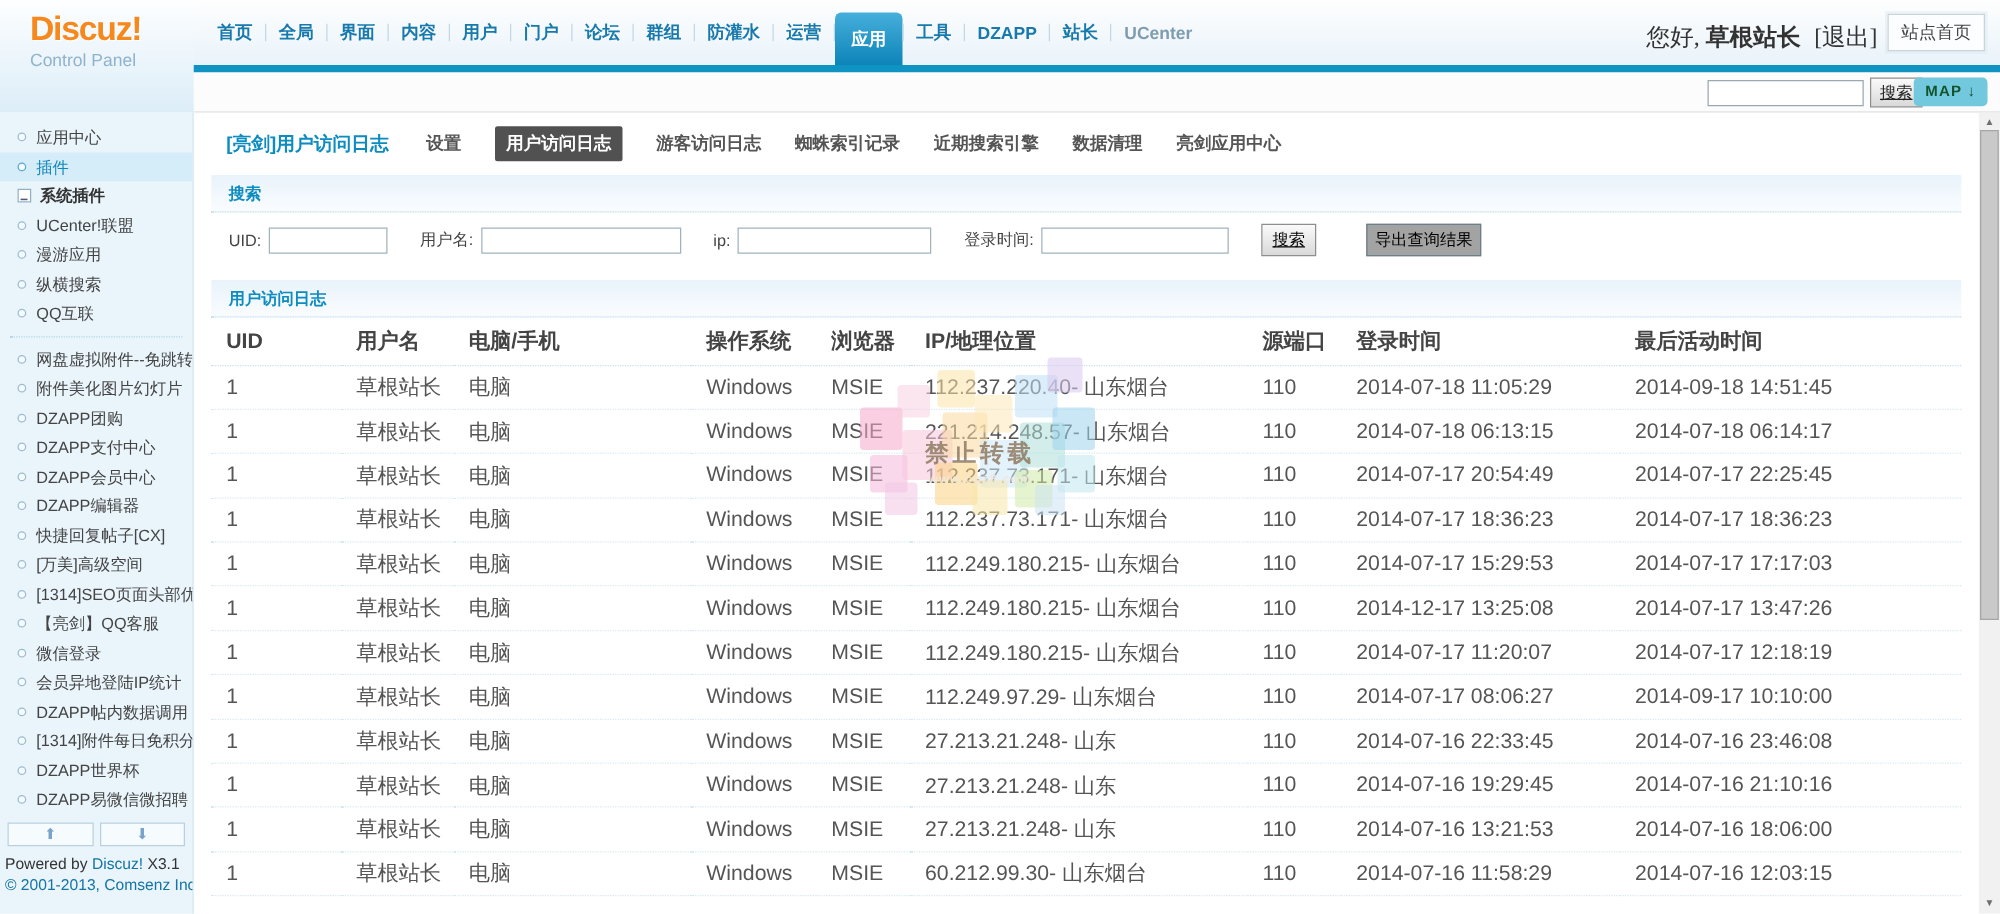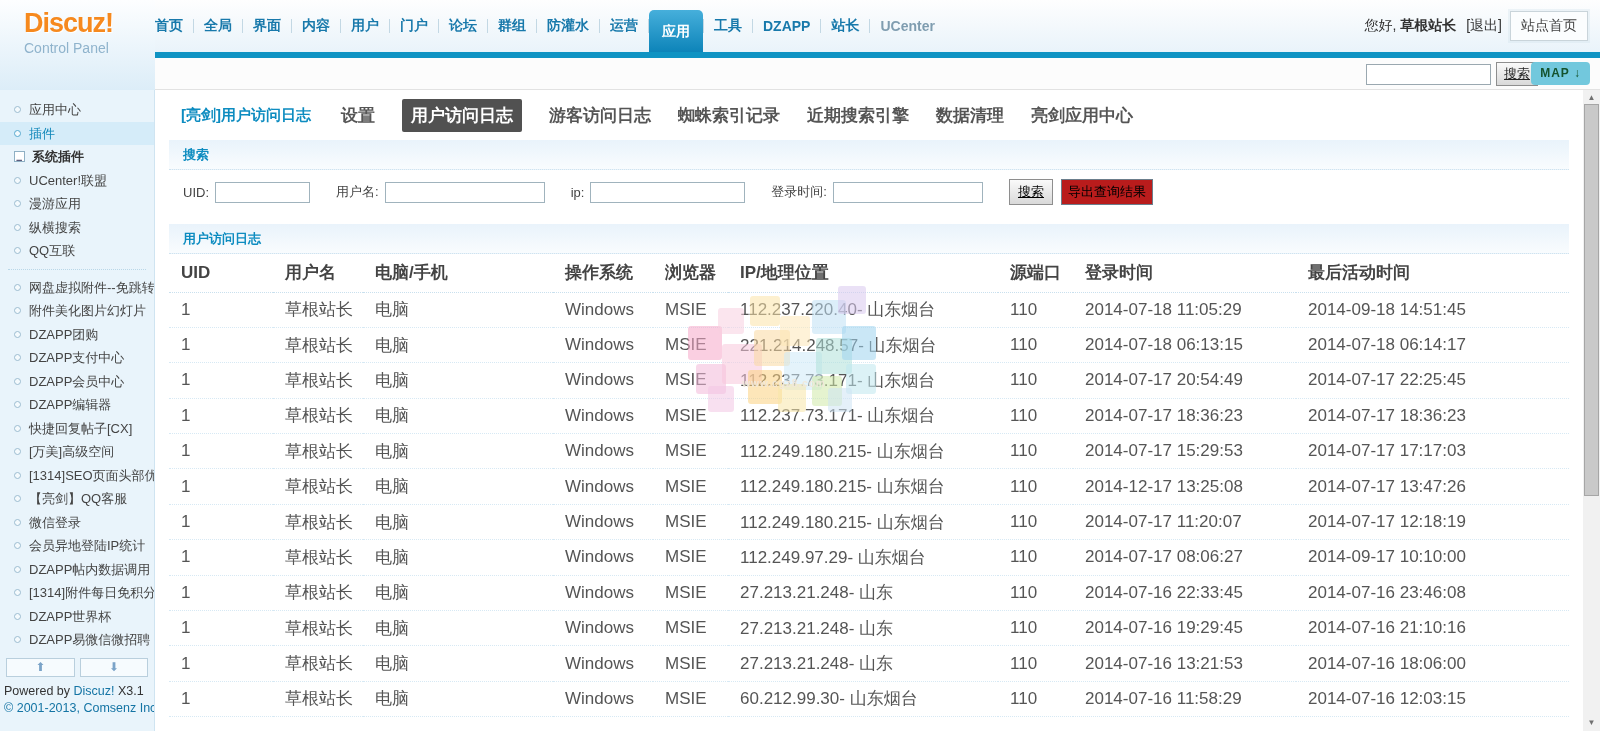--- a/index.html
+++ b/index.html
@@ -16,7 +16,7 @@
             text-shadow:1px 1px 0 #fff; }
   .logo-sub { font-size:14px; color:#8fb3cc; margin-top:1px; }
 
-  .top-nav { position:absolute; left:145px; top:0; height:52px; display:flex; align-items:center; z-index:4; }
+  .top-nav { position:absolute; left:164px; top:0; height:52px; display:flex; align-items:center; z-index:4; }
   .nav-item { color:#1879ab; font-weight:bold; font-size:14px; padding:0 10px; white-space:nowrap; cursor:pointer; }
   .nav-item.muted { color:#7f9db0; }
   .nav-sep { width:1px; height:14px; background:#c3d8e4; }

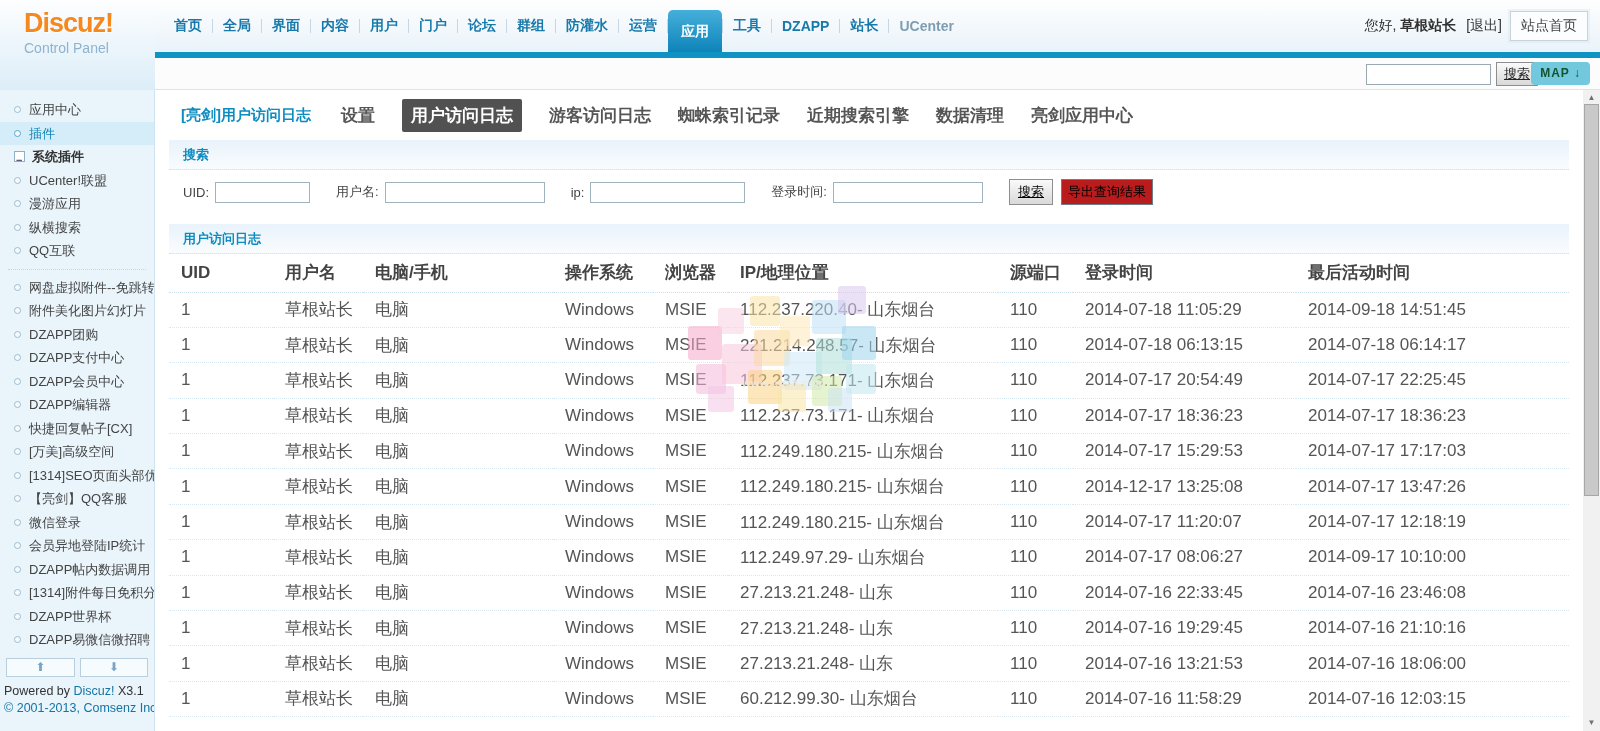--- a/index.html
+++ b/index.html
@@ -23,7 +23,7 @@
   .nav-item.active { background:linear-gradient(#46afdb,#0d84b9); color:#fff; border-radius:5px 5px 0 0;
             height:42px; line-height:42px; margin-top:10px; padding:0 13px; }
 
-  .user-info { position:absolute; right:98px; top:17px; font-size:14px; color:#333; white-space:nowrap; }
+  .user-info { position:absolute; right:98px; top:17px; font-size:19px; color:#333; white-space:nowrap;font-family:Liberation Serif, serif; }
   .user-info b { font-weight:bold; }
   .logout-link { margin-left:6px; cursor:pointer; color:#333; }
   .site-home-btn { position:absolute; right:12px; top:11px; border:1px solid #c9d4da; background:#fbfdfe;

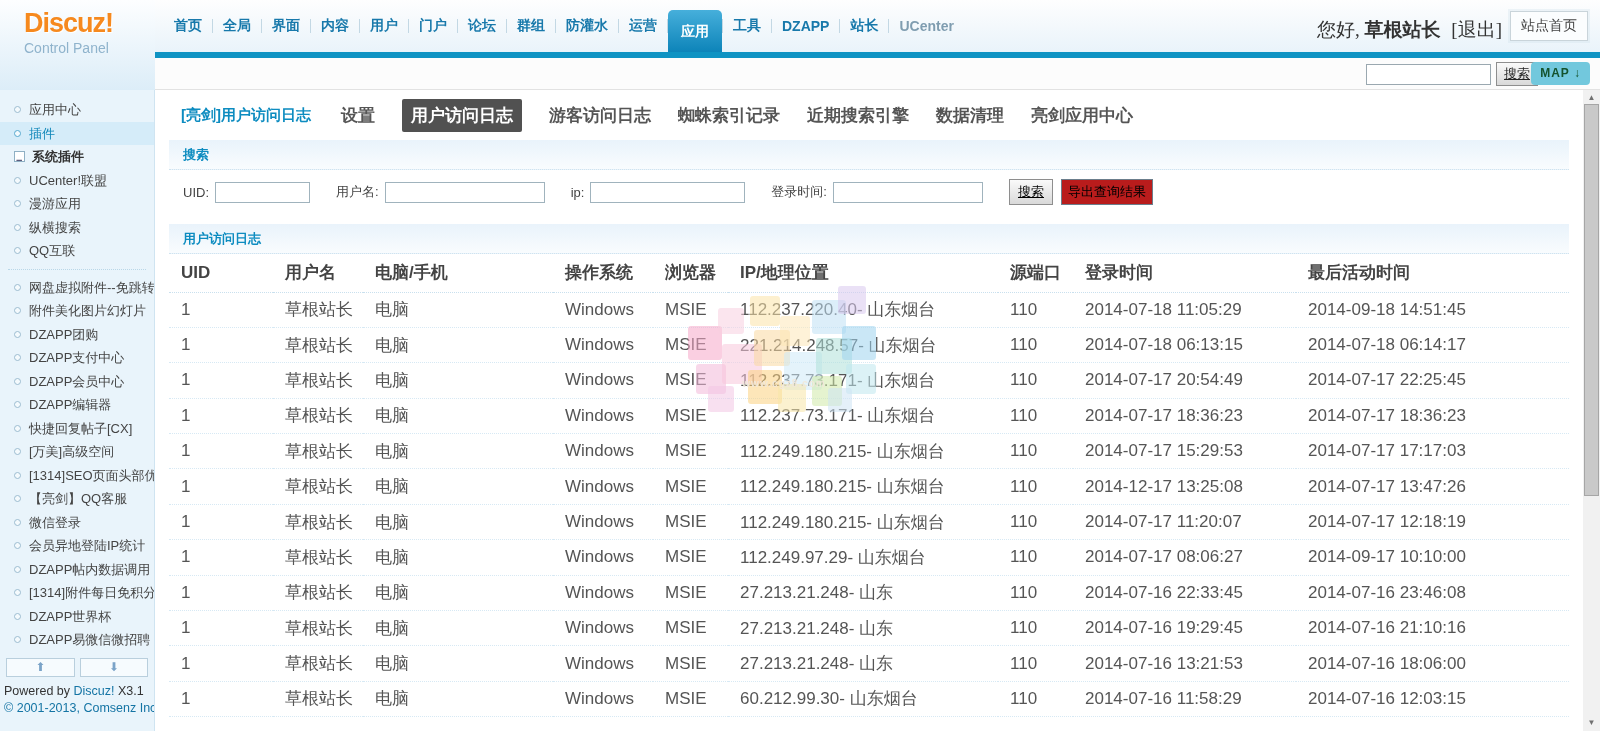--- a/index.html
+++ b/index.html
@@ -67,7 +67,7 @@
   .title-row { height:50px; display:flex; align-items:center; padding:0 26px; }
   .page-title { color:#0d8cc0; font-weight:bold; font-size:15px; margin-right:30px; white-space:nowrap; }
   .tabs { display:flex; align-items:center; gap:27px; }
-  .tab { color:#555; font-weight:bold; font-size:17px; cursor:pointer; white-space:nowrap; }
+  .tab { color:#555; font-weight:bold; font-size:14px; cursor:pointer; white-space:nowrap; }
   .tab.active { background:#515151; color:#fff; padding:5px 9px; border-radius:2px; }
 
   .panel { margin:0 14px; }

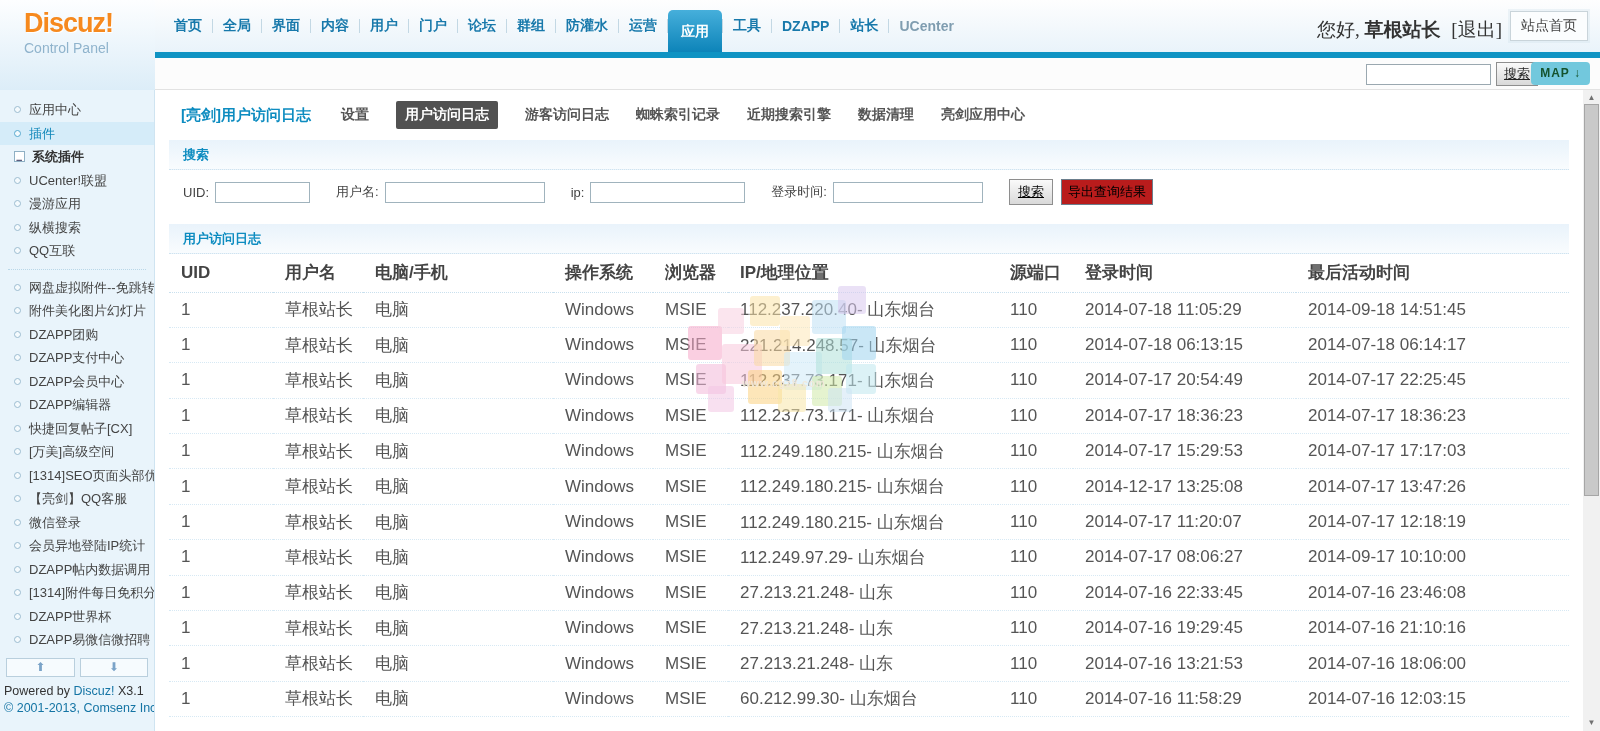--- a/index.html
+++ b/index.html
@@ -81,7 +81,7 @@
   .in-uid { width:95px; } .in-user { width:160px; } .in-ip { width:155px; } .in-time { width:150px; }
   .btn-search { border:1px solid #8e8e8e; background:linear-gradient(#fafafa,#d9d9d9); padding:3px 8px;
             font-size:13px; text-decoration:underline; cursor:pointer; font-family:inherit; margin-right:8px; }
-  .btn-export { border:1px solid #6b7e8c; background:#b91c1c; padding:3px 6px; font-size:13px; cursor:pointer; font-family:inherit; }
+  .btn-export { border:1px solid #6b7e8c; background:#a3a3a3; padding:3px 6px; font-size:13px; cursor:pointer; font-family:inherit;margin-left:32px; }
 
   table.log-table { width:1400px; border-collapse:collapse; table-layout:fixed; font-size:17px; color:#555; }
   .log-table th { text-align:left; color:#444; font-weight:bold; height:38px; padding-left:12px;

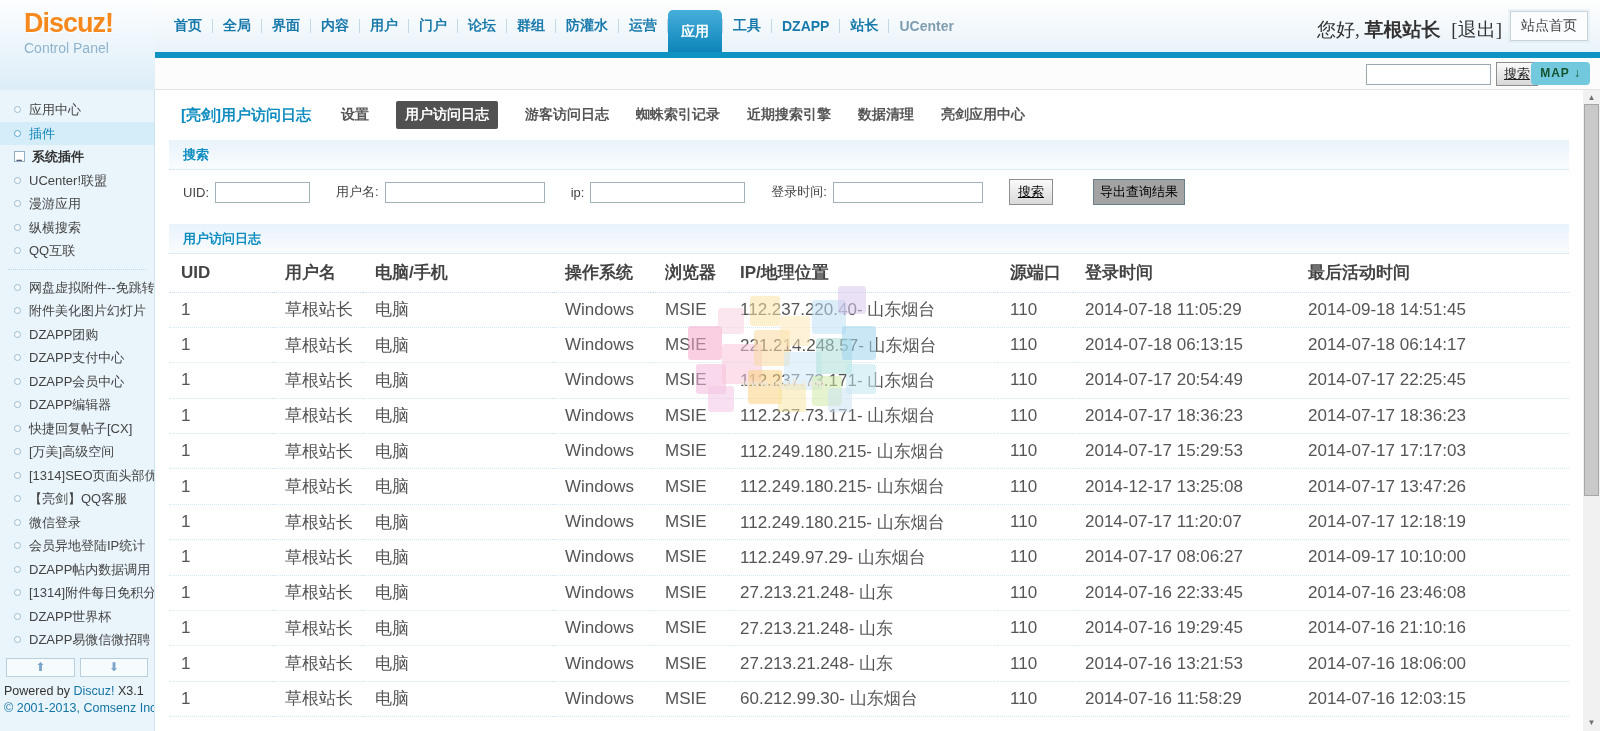--- a/index.html
+++ b/index.html
@@ -456,6 +456,7 @@
 
   <div class="watermark">
     <span style="display:contents"><span class="wm-cell" style="left: 0px; top: 40px; width: 34px; height: 34px; background: rgb(245, 168, 200);"></span><span class="wm-cell" style="left: 8px; top: 78px; width: 30px; height: 30px; background: rgb(242, 184, 216);"></span><span class="wm-cell" style="left: 30px; top: 22px; width: 26px; height: 26px; background: rgb(248, 208, 224);"></span><span class="wm-cell" style="left: 34px; top: 58px; width: 40px; height: 40px; background: rgb(247, 198, 218);"></span><span class="wm-cell" style="left: 62px; top: 10px; width: 30px; height: 30px; background: rgb(251, 227, 168);"></span><span class="wm-cell" style="left: 66px; top: 44px; width: 36px; height: 36px; background: rgb(250, 217, 160);"></span><span class="wm-cell" style="left: 60px; top: 84px; width: 34px; height: 34px; background: rgb(251, 210, 127);"></span><span class="wm-cell" style="left: 92px; top: 30px; width: 30px; height: 30px; background: rgb(253, 232, 184);"></span><span class="wm-cell" style="left: 96px; top: 66px; width: 38px; height: 38px; background: rgb(205, 233, 247);"></span><span class="wm-cell" style="left: 124px; top: 14px; width: 34px; height: 34px; background: rgb(191, 224, 244);"></span><span class="wm-cell" style="left: 128px; top: 52px; width: 36px; height: 36px; background: rgb(174, 224, 216);"></span><span class="wm-cell" style="left: 124px; top: 90px; width: 30px; height: 30px; background: rgb(207, 233, 168);"></span><span class="wm-cell" style="left: 150px; top: 0px; width: 28px; height: 28px; background: rgb(216, 200, 239);"></span><span class="wm-cell" style="left: 154px; top: 40px; width: 34px; height: 34px; background: rgb(159, 212, 238);"></span><span class="wm-cell" style="left: 158px; top: 78px; width: 30px; height: 30px; background: rgb(191, 232, 239);"></span><span class="wm-cell" style="left: 20px; top: 100px; width: 26px; height: 26px; background: rgb(243, 198, 227);"></span><span class="wm-cell" style="left: 90px; top: 98px; width: 28px; height: 28px; background: rgb(248, 230, 168);"></span><span class="wm-cell" style="left: 140px; top: 102px; width: 24px; height: 24px; background: rgb(205, 228, 244);"></span></span>
+    <div class="wm-line wm-l2">禁止转载</div>
     <div class="wm-line wm-l3">www.cgz8.com</div>
   </div>
 </div>

